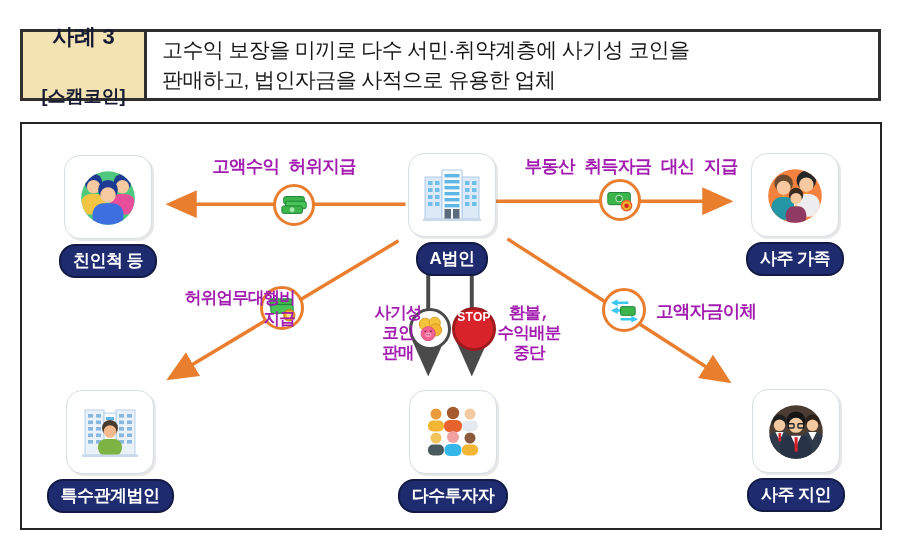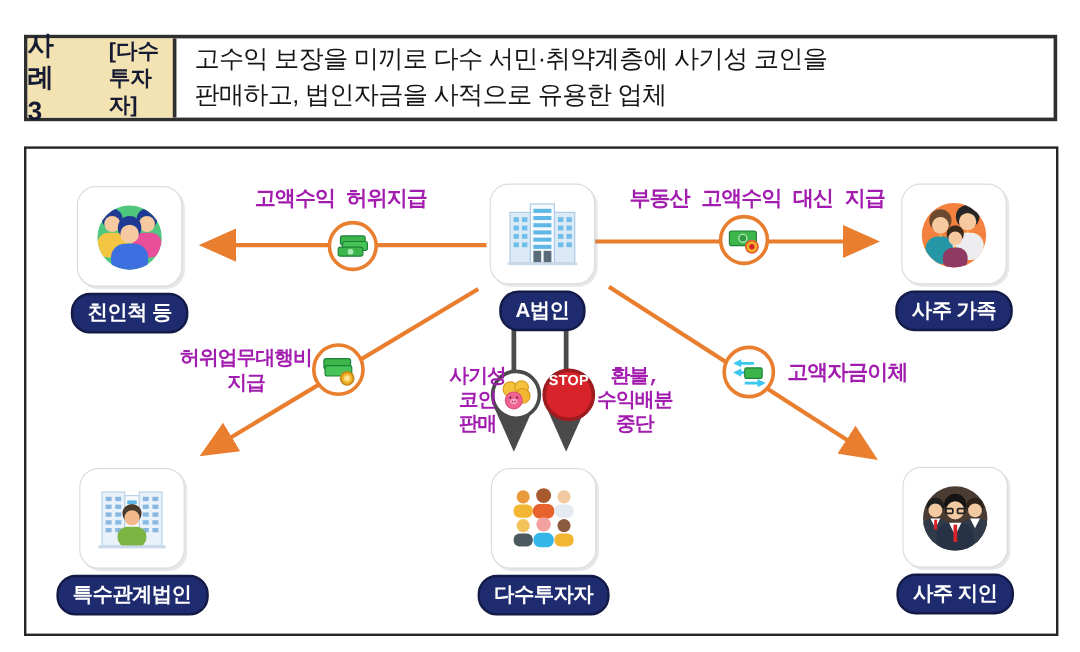--- a/index.html
+++ b/index.html
@@ -15,7 +15,7 @@
   }
   .case-box {
     width:124px; flex:0 0 124px; background:#F4E3B2; border-right:3px solid #2f2f2f;
-    display:flex; flex-direction:row; justify-content:center; align-items:center;
+    display:flex; flex-direction:column; justify-content:center; align-items:center;
     color:#161b33; font-weight:bold; line-height:1.25; box-sizing:border-box;gap:35px;
   }
   .case-line1 { font-size:22px; }

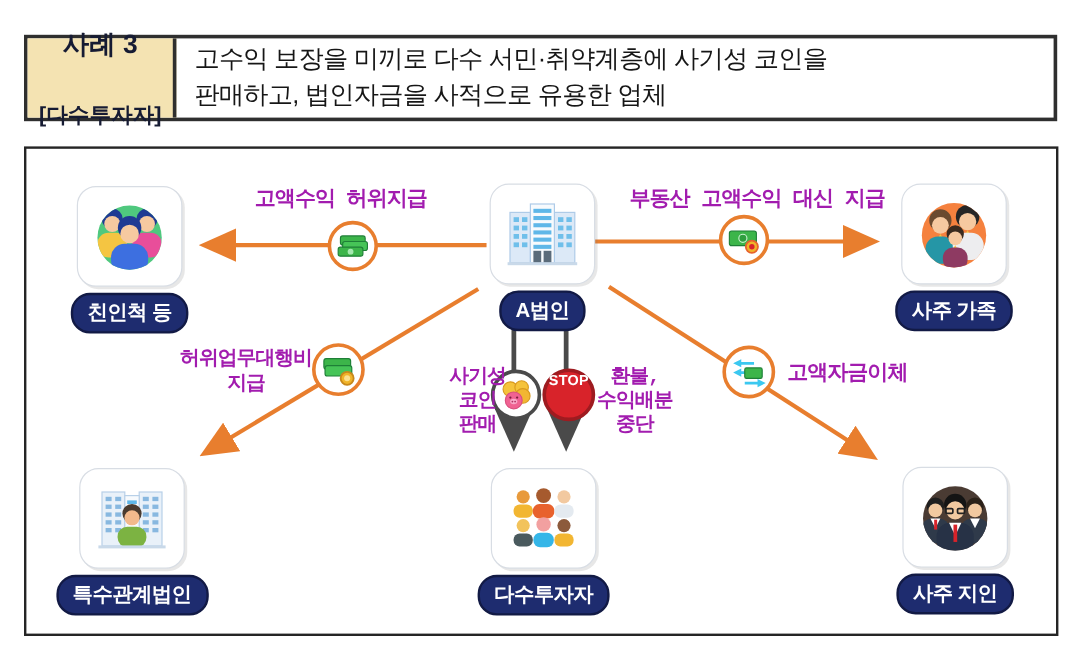--- a/index.html
+++ b/index.html
@@ -76,7 +76,7 @@
   <div class="header">
     <div class="case-box">
       <div class="case-line1">사례 3</div>
-      <div class="case-line2">[다수투자자]</div>
+      <div class="case-line2">[스캠코인]</div>
     </div>
     <div class="title-box">
       <div>고수익 보장을 미끼로 다수 서민·취약계층에 사기성 코인을</div>

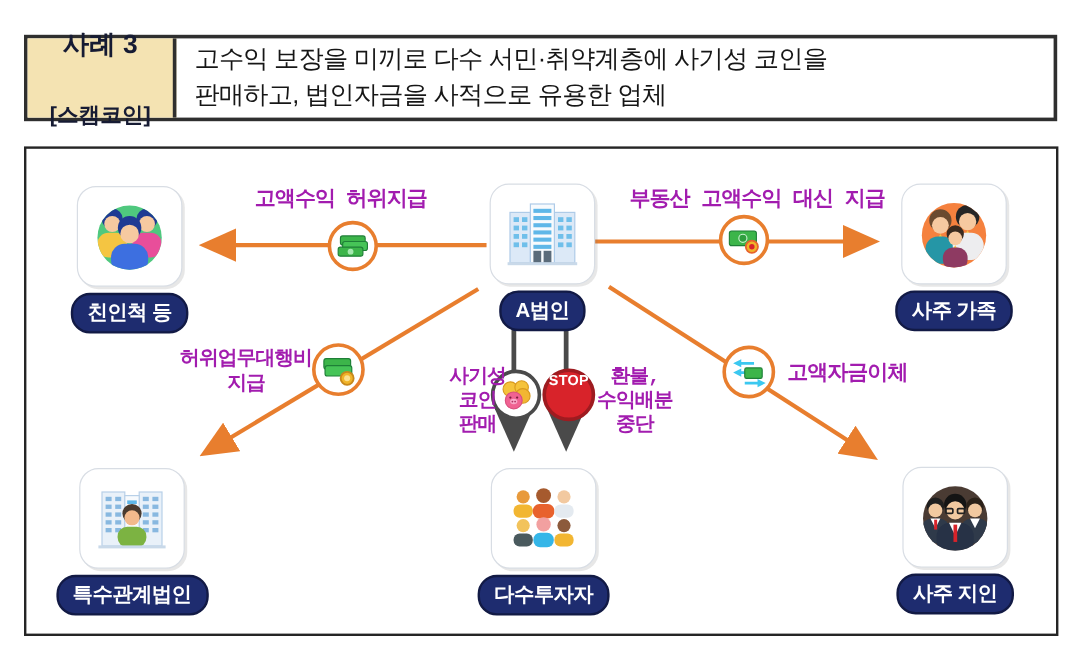--- a/index.html
+++ b/index.html
@@ -349,7 +349,7 @@
     </div>
 
     <div class="flow-label fl-large" style="left:489px; top:33px; width:240px;">
-      <div>부동산 고액수익 대신 지급</div>
+      <div>부동산 취득자금 대신 지급</div>
     </div>
 
     <div class="flow-label fl-small" style="left:93px; top:164px; width:180px; line-height:21px;">

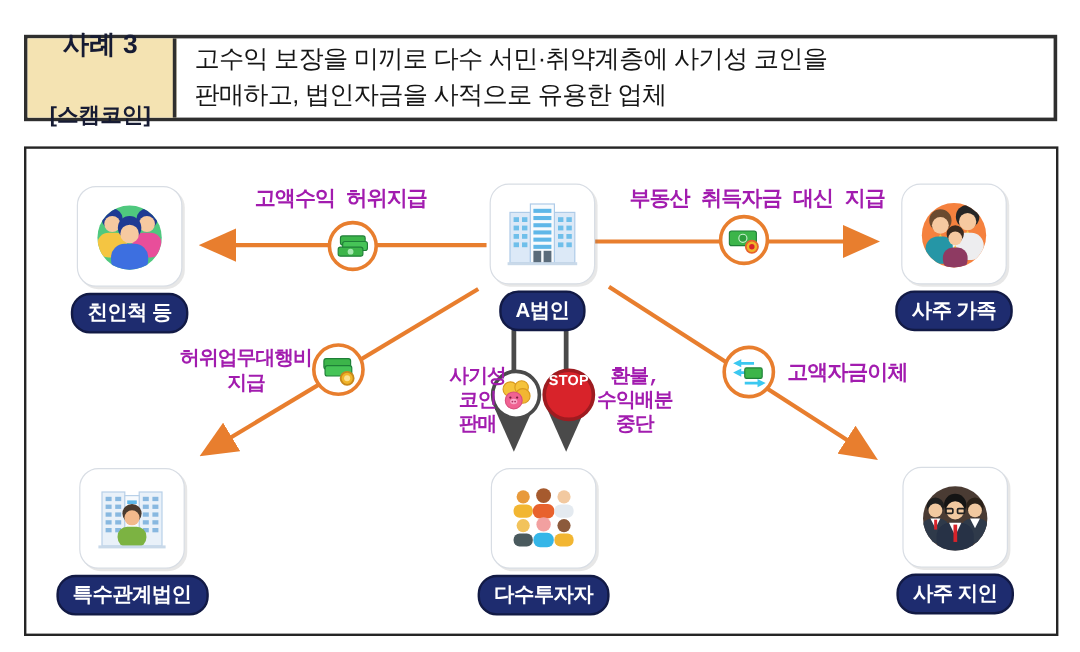--- a/index.html
+++ b/index.html
@@ -352,7 +352,7 @@
       <div>부동산 취득자금 대신 지급</div>
     </div>
 
-    <div class="flow-label fl-small" style="left:93px; top:164px; width:180px; line-height:21px;">
+    <div class="flow-label fl-small" style="left:93px; top:164px; width:180px; line-height:21px;text-align:right;">
       <div>허위업무대행비</div>
       <div>지급</div>
     </div>

